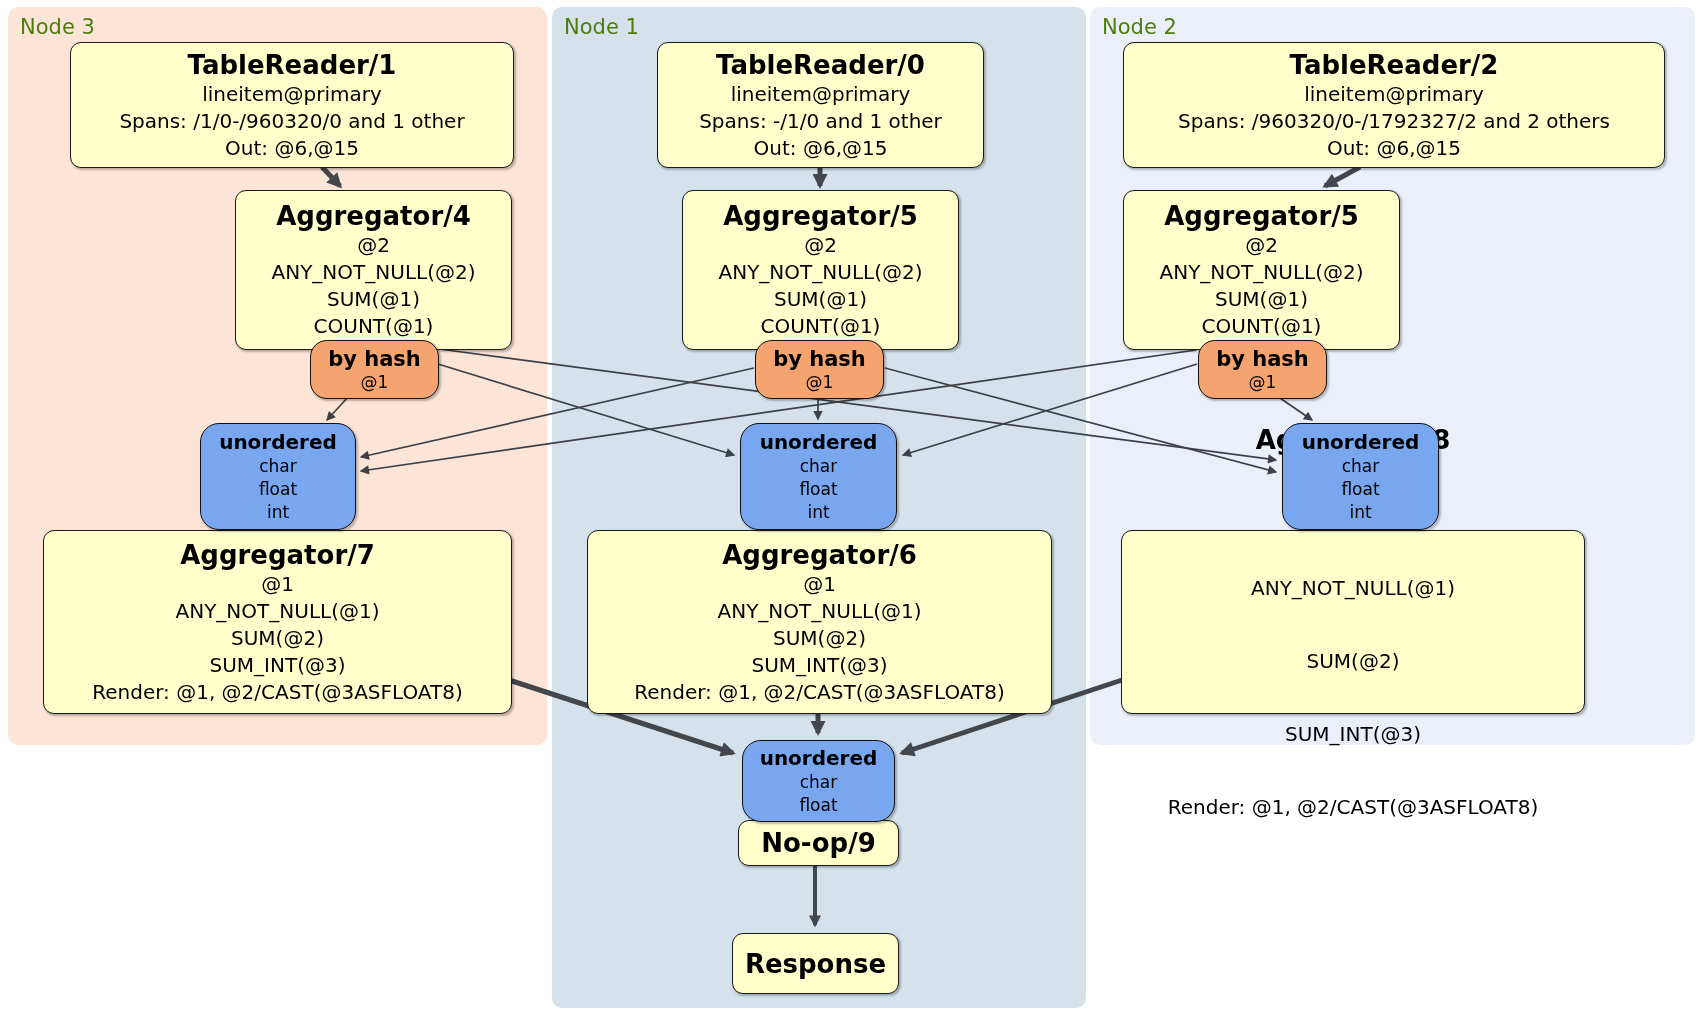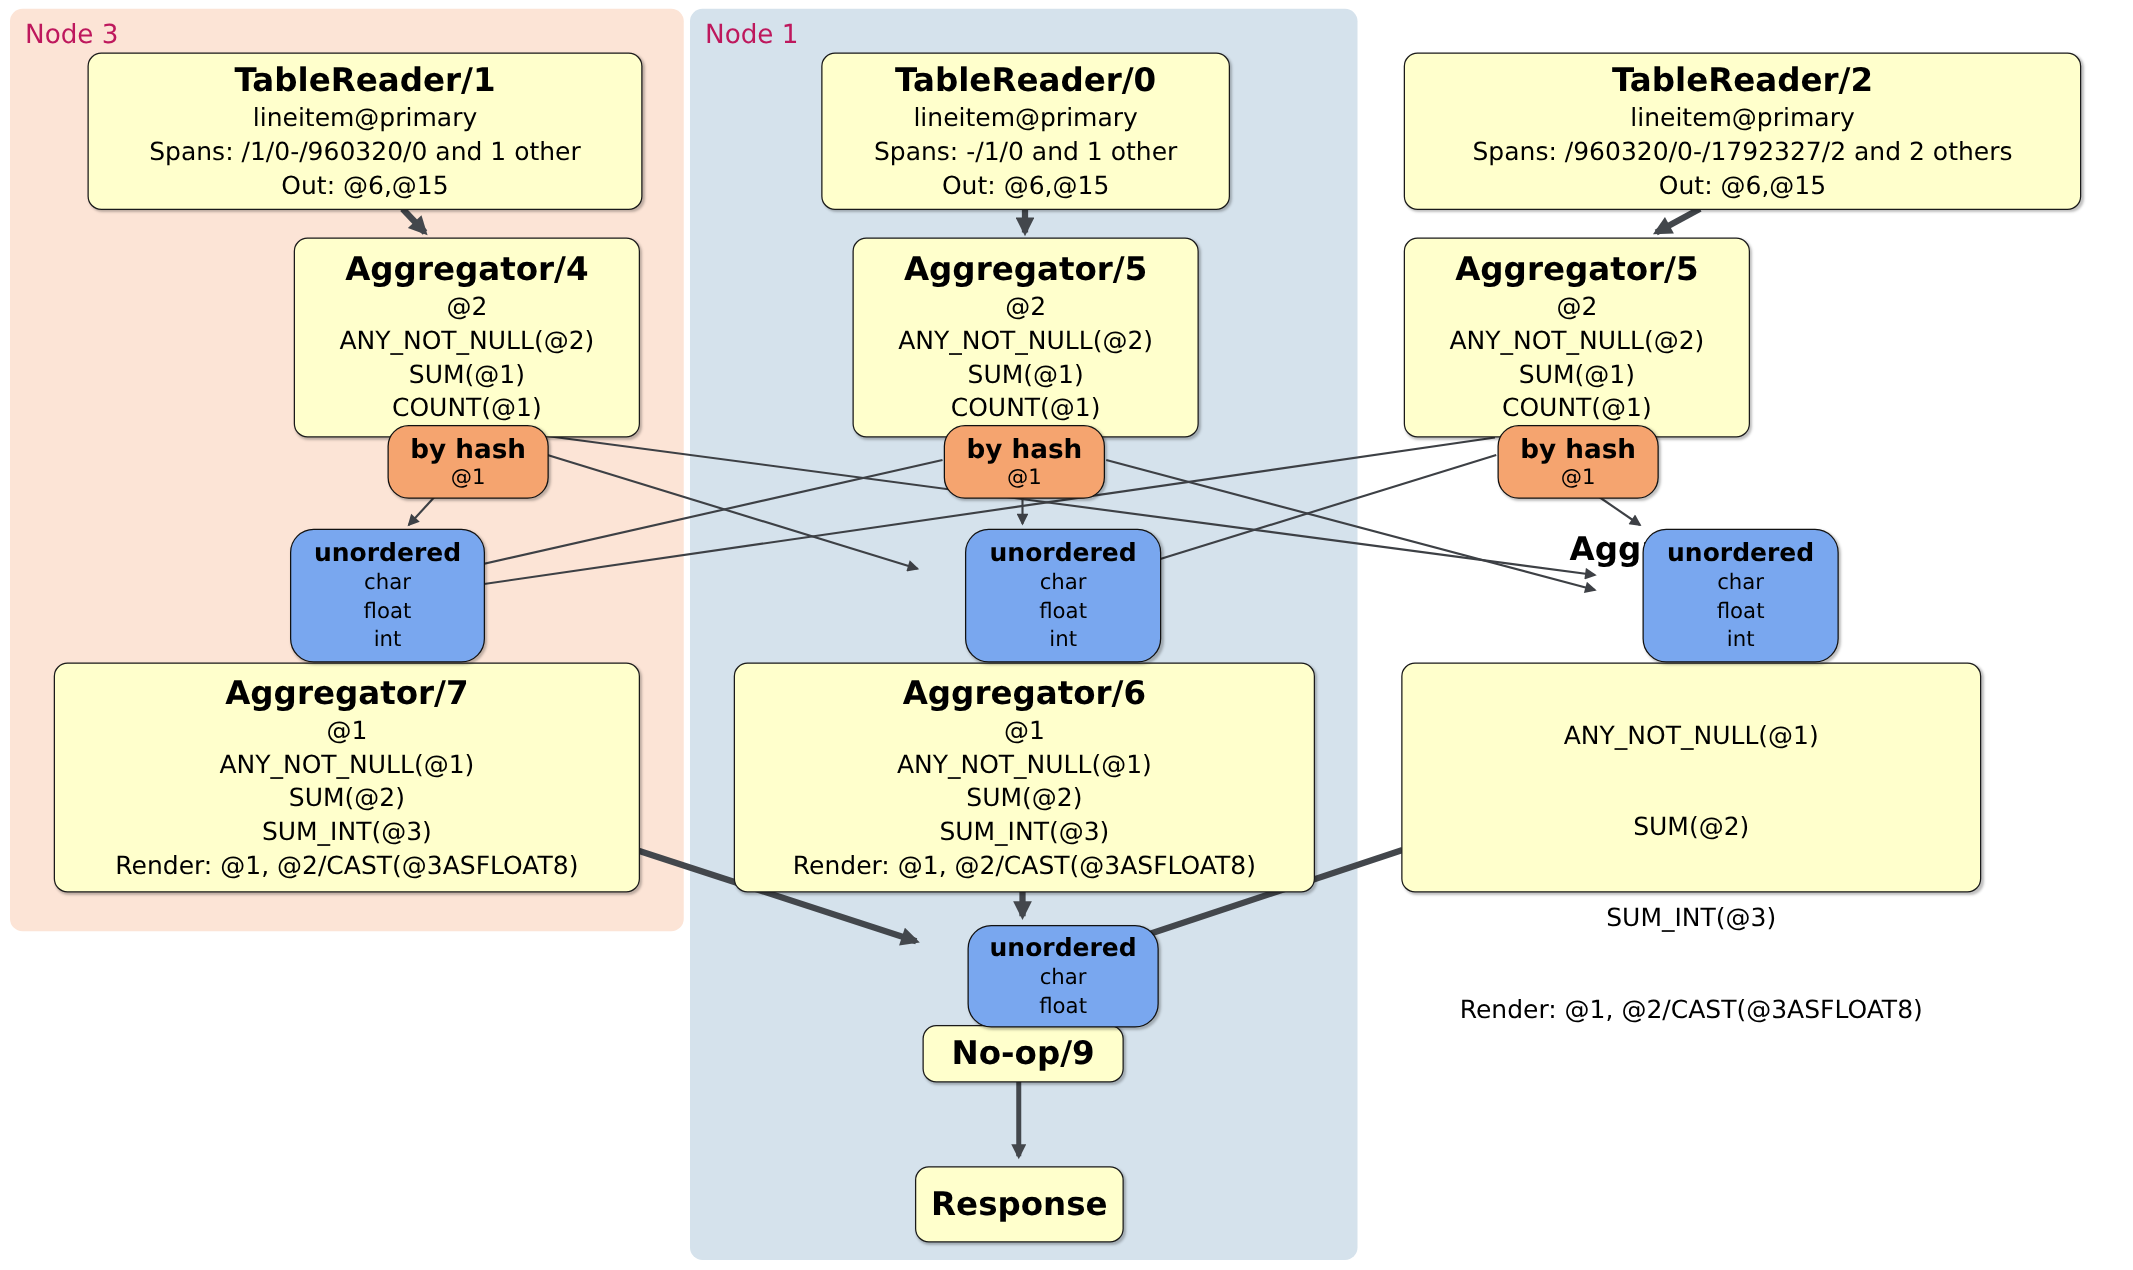--- a/index.html
+++ b/index.html
@@ -8,7 +8,7 @@
     font-family:"DejaVu Sans","Liberation Sans",sans-serif;color:#000;
   }
   .panel{position:absolute;border-radius:10px;}
-  .panel-label{position:absolute;top:8px;left:12px;font-size:21px;color:#be185d;}
+  .panel-label{position:absolute;top:8px;left:12px;font-size:21px;color:#4d7c0f;}
   .nbox{
     position:absolute;display:flex;flex-direction:column;justify-content:center;align-items:center;
     background:#ffffcc;border:1.6px solid #1a1a1a;border-radius:11px;

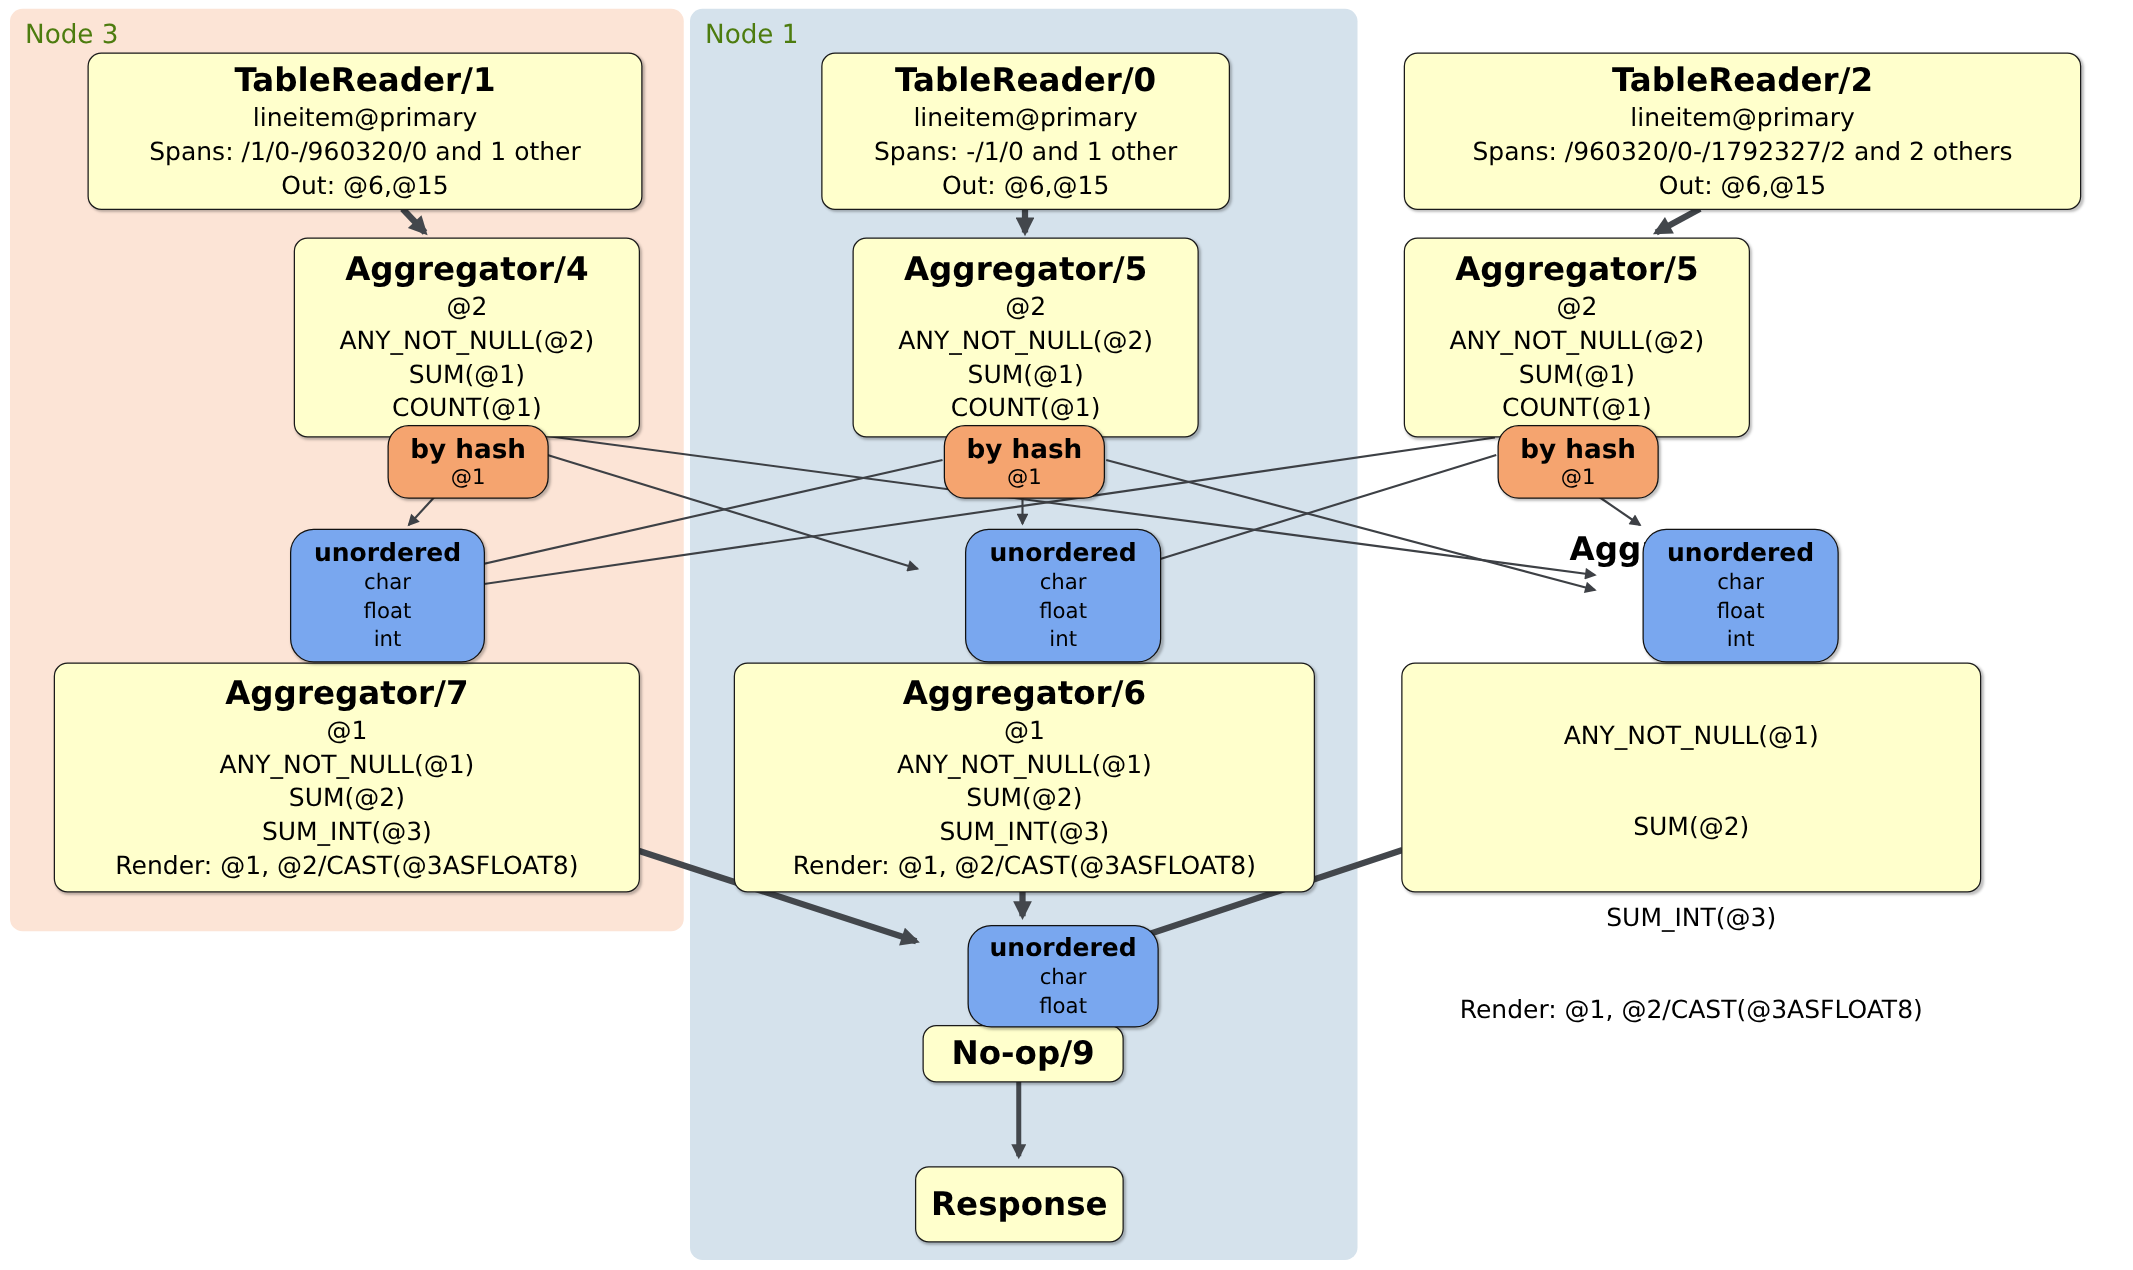--- a/index.html
+++ b/index.html
@@ -47,6 +47,9 @@
   </div>
   <div class="panel" style="left:552px;top:7px;width:534px;height:1001px;background:#d5e2ec;">
     <div class="panel-label">Node 1</div>
+  </div>
+  <div class="panel" style="left:1090px;top:7px;width:605px;height:738px;background:#eaeffa;">
+    <div class="panel-label">Node 2</div>
   </div>
 
   <svg id="edges" width="1706" height="1016">

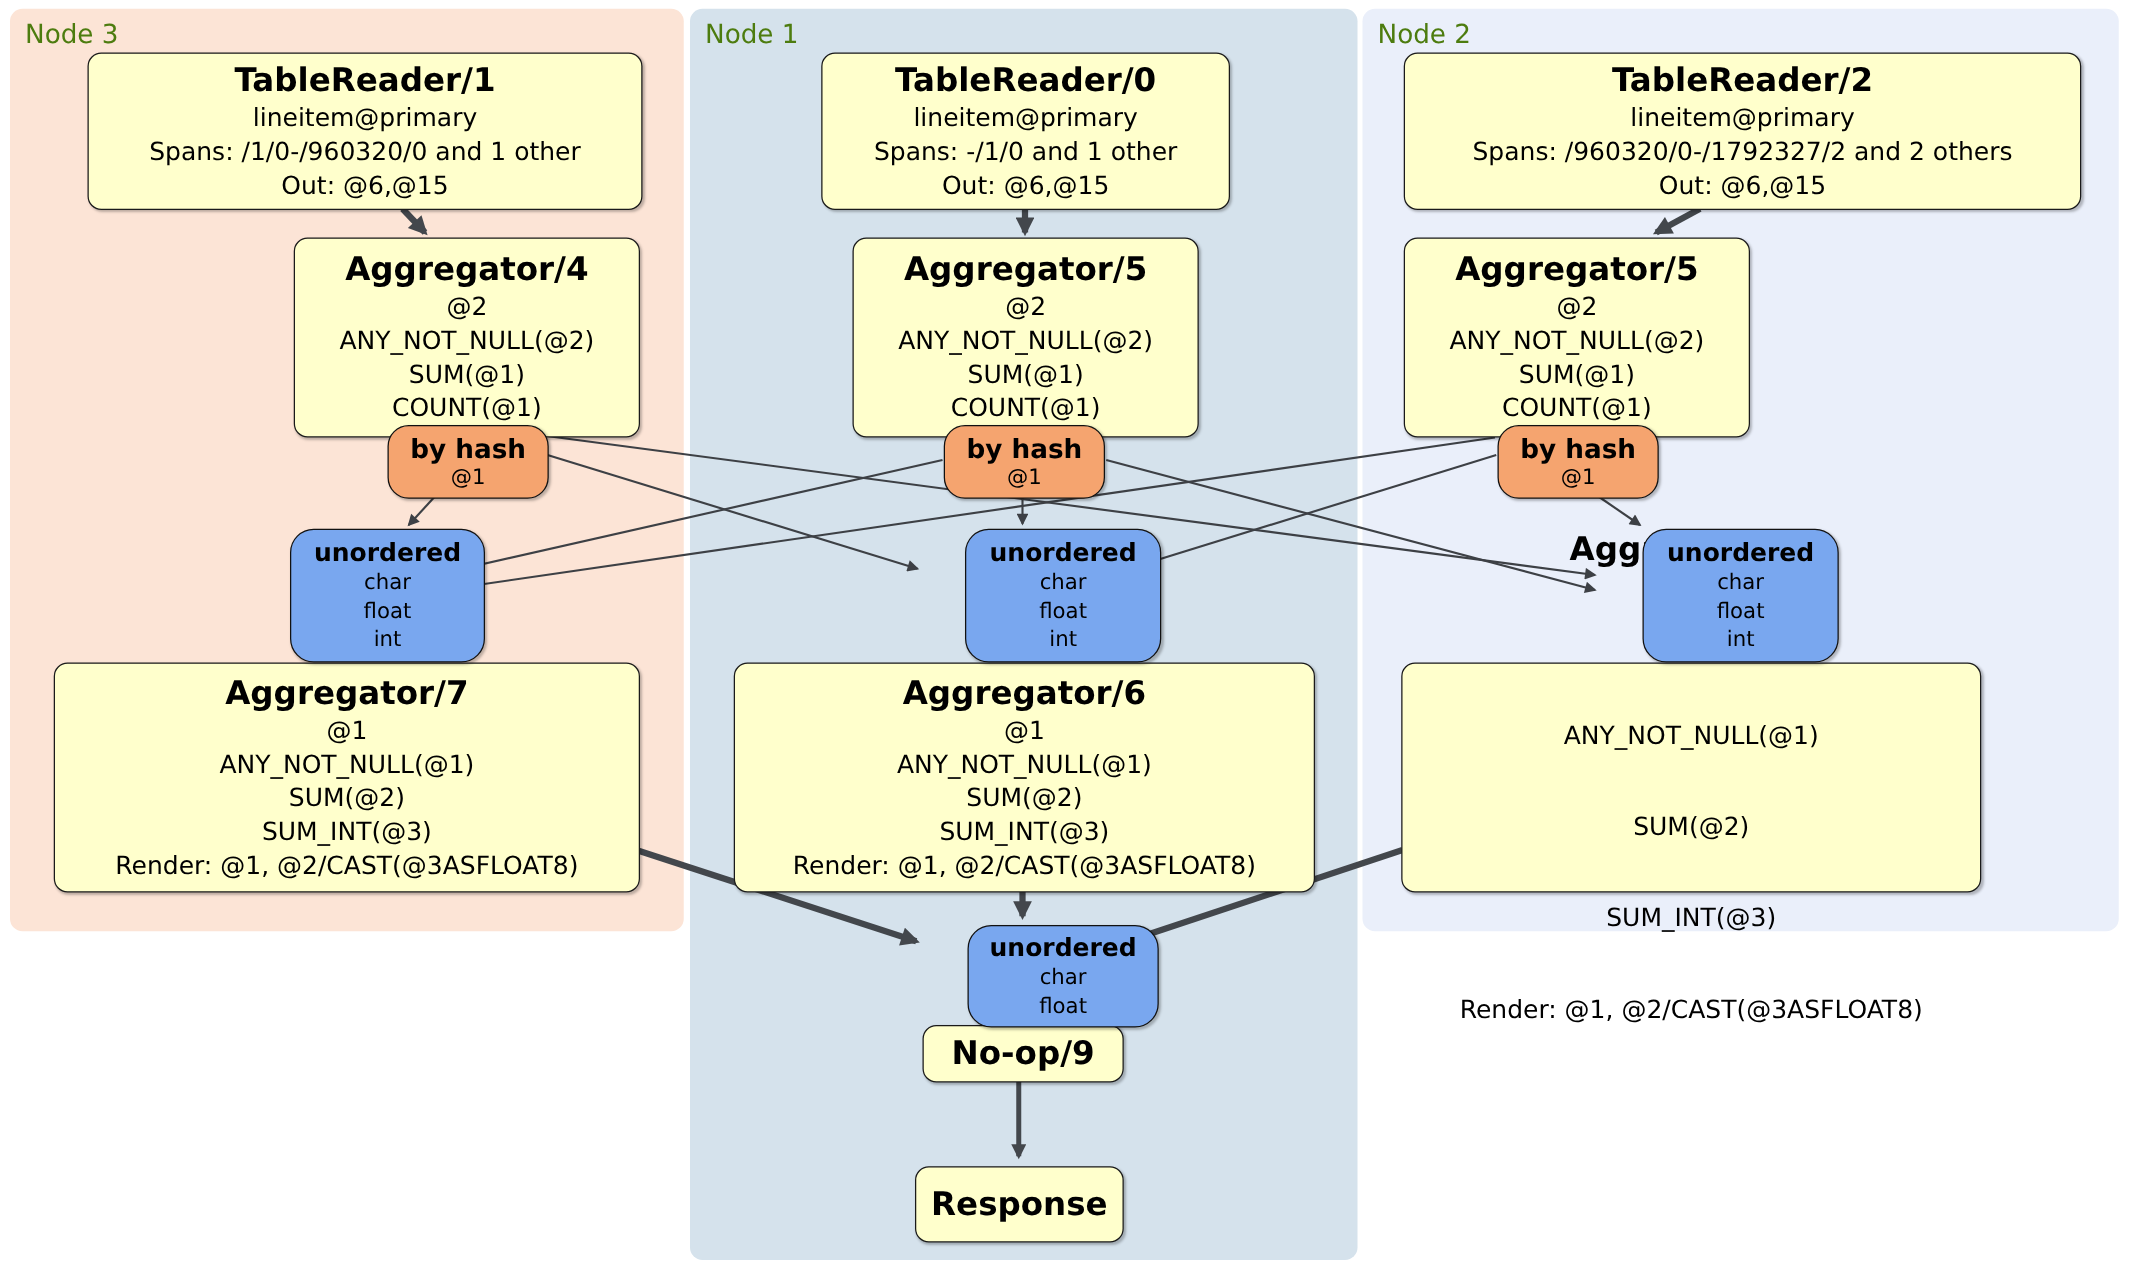--- a/index.html
+++ b/index.html
@@ -27,7 +27,7 @@
   .sync{
     position:absolute;display:flex;flex-direction:column;justify-content:center;align-items:center;
     background:#79a7ef;border:1.7px solid #111;border-radius:19px;z-index:4;
-    box-shadow:1.5px 1.5px 2px rgba(0,0,0,0.25);text-align:center;margin-left:32px;
+    box-shadow:1.5px 1.5px 2px rgba(0,0,0,0.25);text-align:center;
   }
   .sync .title{font-weight:bold;font-size:20px;line-height:26px;}
   .sync .line{font-size:17px;line-height:23px;}

